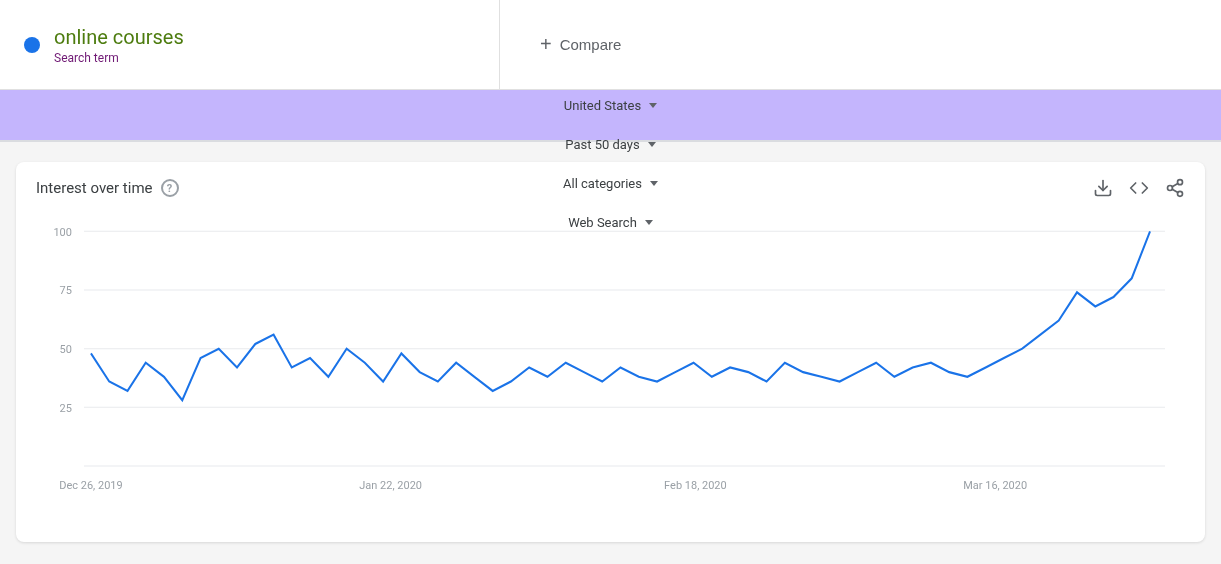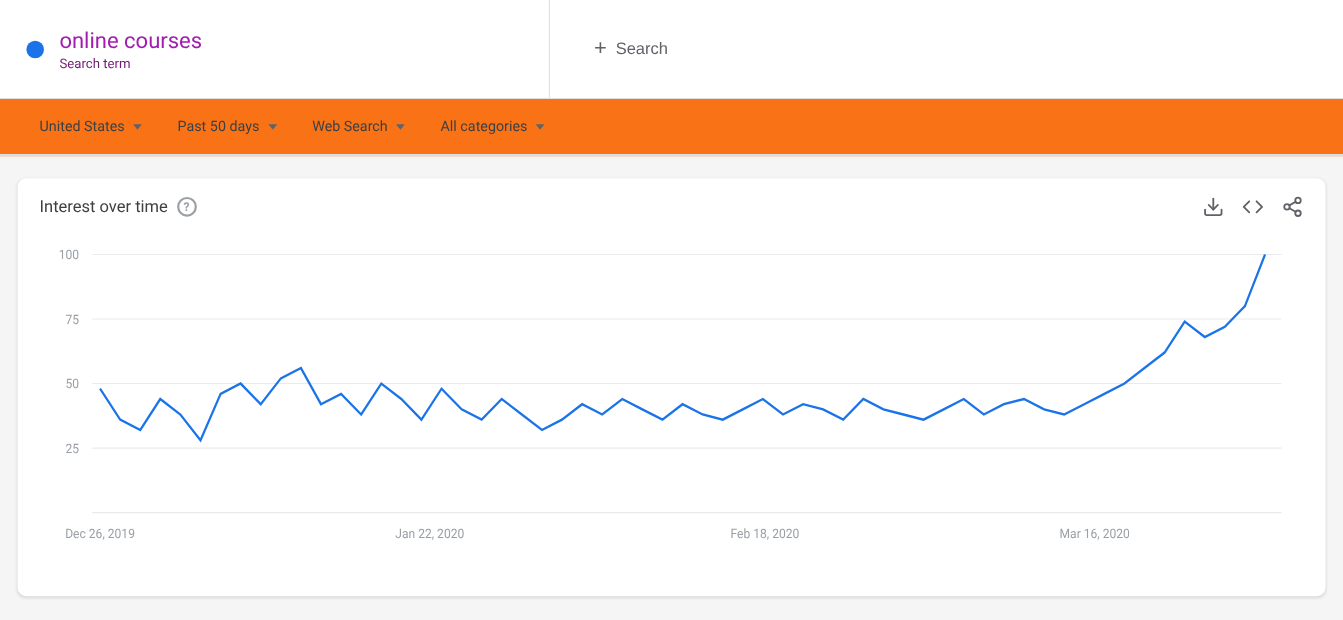--- a/index.html
+++ b/index.html
@@ -43,7 +43,7 @@
     .search-term-name {
       font-size: 20px;
       font-weight: 400;
-      color: #a21caf;
+      color: #4d7c0f;
     }
 
     .search-term-label {

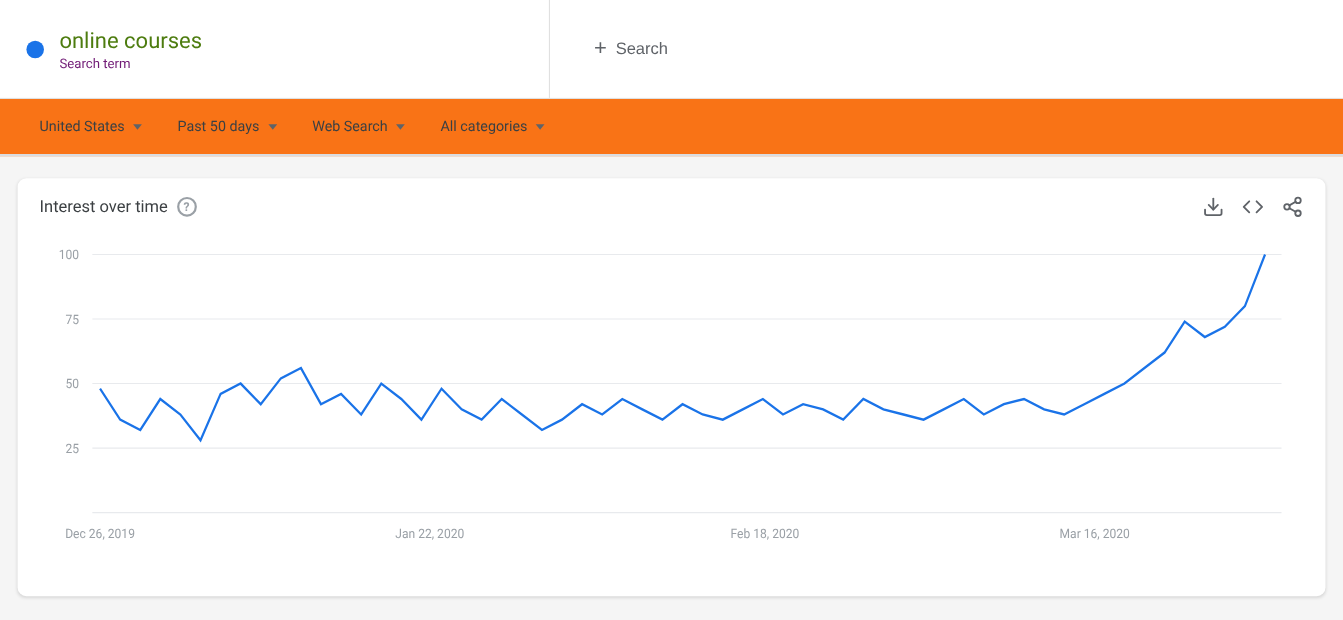--- a/index.html
+++ b/index.html
@@ -215,7 +215,7 @@
   <div class="compare-section">
     <button class="compare-btn">
       <span class="compare-plus">+</span>
-      <span>Search</span>
+      <span>Compare</span>
     </button>
   </div>
 </div>

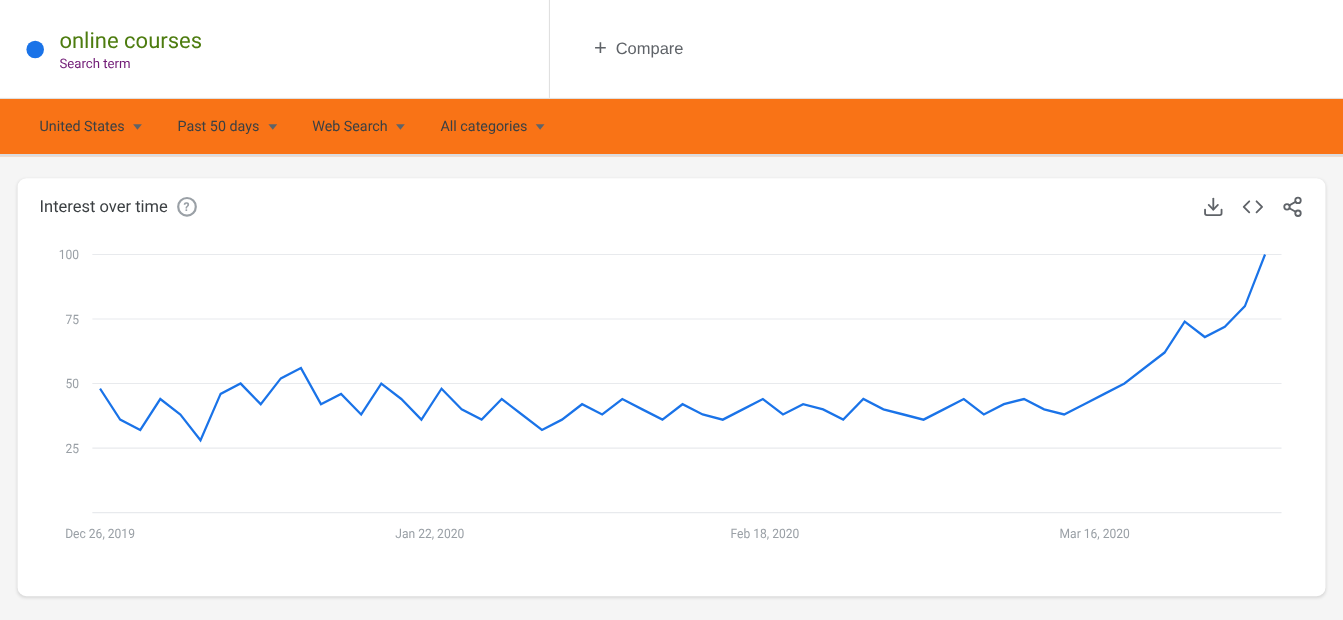--- a/index.html
+++ b/index.html
@@ -78,13 +78,14 @@
     }
 
     .filters-bar {
-      background: #f97316;
+      background: #c4b5fd;
       border-bottom: 2px solid #dadce0;
       display: flex;
       align-items: center;
       padding: 0 24px;
       height: 52px;
       gap: 8px;
+      flex-direction: column;
     }
 
     .filter-btn {

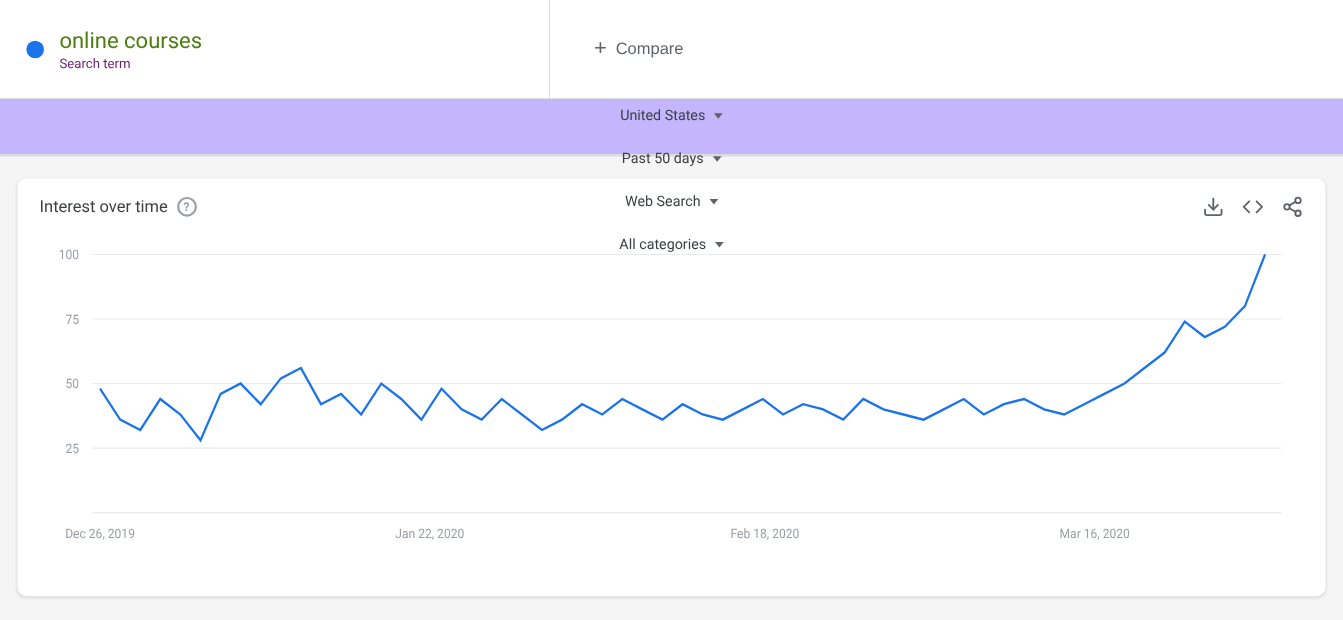--- a/index.html
+++ b/index.html
@@ -231,11 +231,11 @@
     <span class="chevron-down"></span>
   </button>
   <button class="filter-btn">
-    <span>Web Search</span>
+    <span>All categories</span>
     <span class="chevron-down"></span>
   </button>
   <button class="filter-btn">
-    <span>All categories</span>
+    <span>Web Search</span>
     <span class="chevron-down"></span>
   </button>
 </div>

